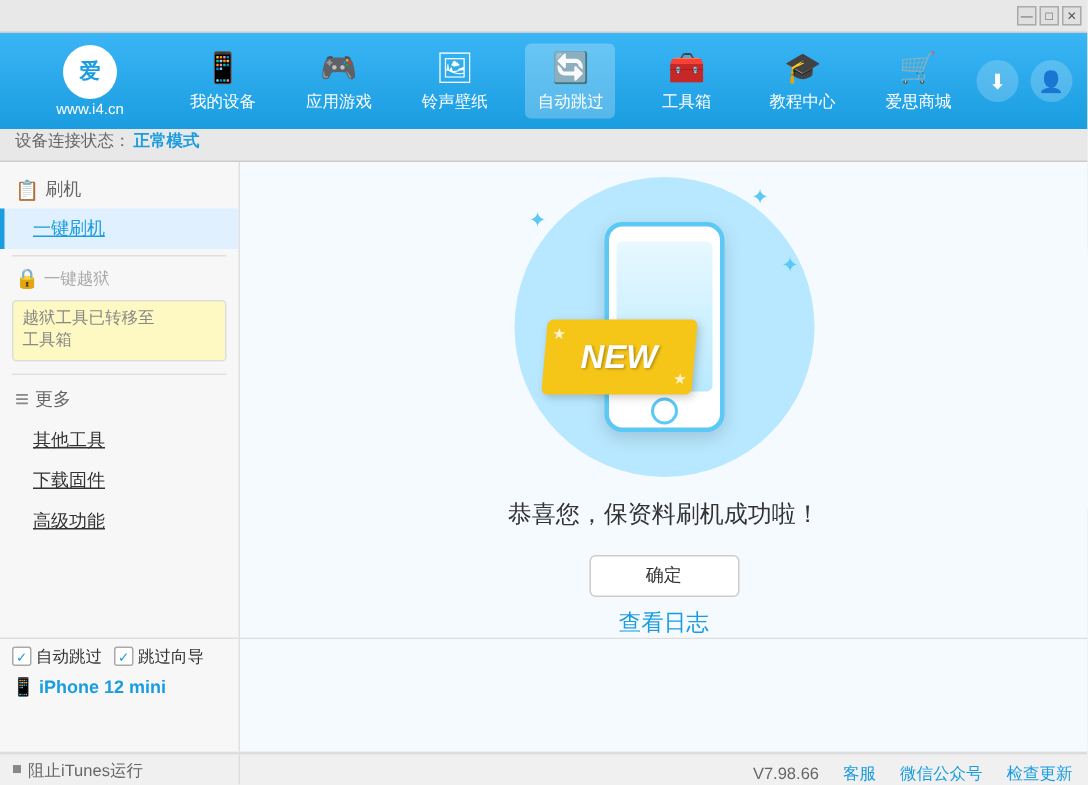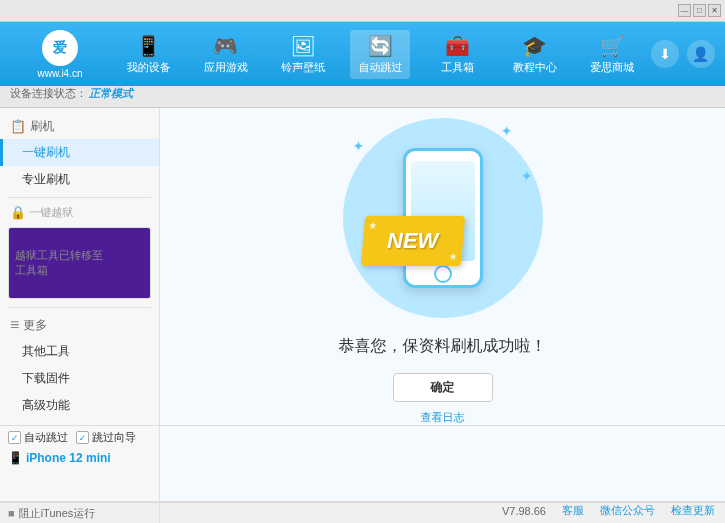--- a/index.html
+++ b/index.html
@@ -339,7 +339,7 @@
 
 <div style="height:22px; background:#e8e8e8; display:flex; padding:0 10px; border-bottom:1px solid #ccc; font-size:11px;">
   <span style="color:#666;">设备连接状态：</span>
-  <span style="color:#1a9de0; font-weight:bold; margin-left:2px;font-style:italic;">正常模式</span>
+  <span style="color:#1a9de0; font-weight:bold; margin-left:2px;">正常模式</span>
 </div>
 
 <div style="display:flex; flex:1; height:calc(523px - 22px - 64px - 22px - 76px - 22px);">

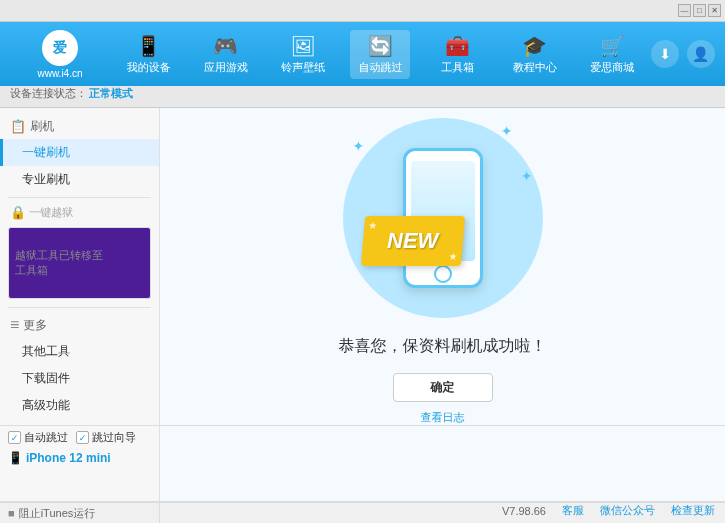--- a/index.html
+++ b/index.html
@@ -81,7 +81,7 @@
     .sidebar-section-icon { margin-right: 4px; font-size: 13px; color: #888; }
     .sidebar-item {
       padding: 5px 10px 5px 22px;
-      color: #333; font-size: 12px; cursor: pointer;
+      color: #333; font-size: 12px; cursor: pointer; text-decoration: underline;
     }
     .sidebar-item.active {
       background: #e0f0ff;

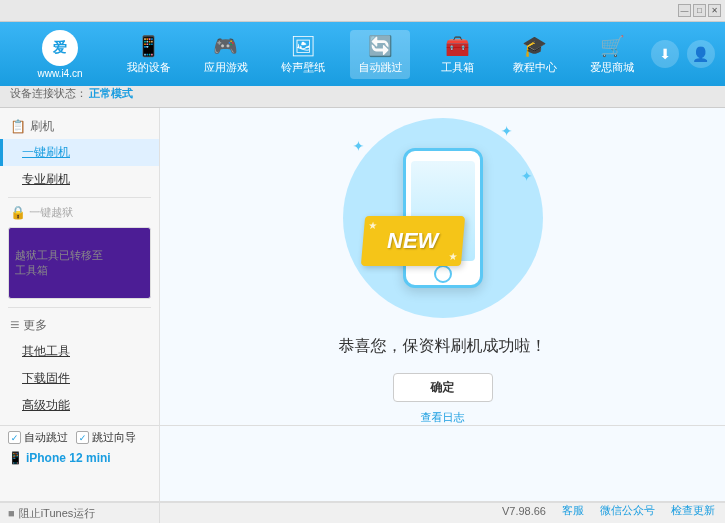--- a/index.html
+++ b/index.html
@@ -352,9 +352,6 @@
     </div>
     <div class="sidebar-item active">
       <span>一键刷机</span>
-    </div>
-    <div class="sidebar-item">
-      <span>专业刷机</span>
     </div>
     <div class="sidebar-divider"></div>
 

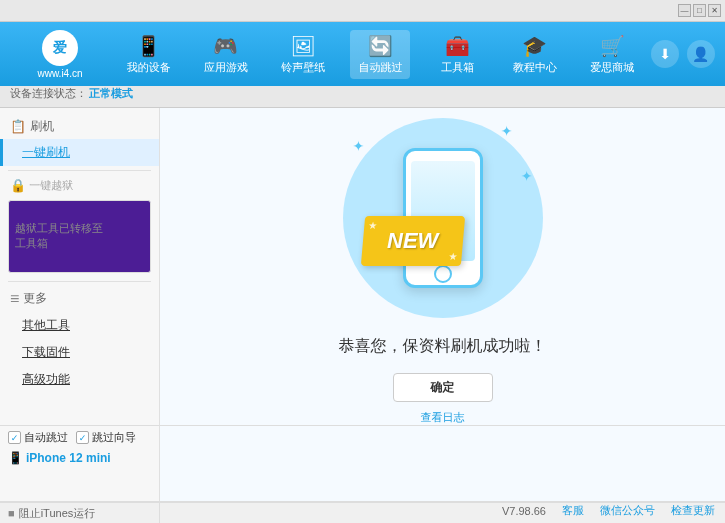--- a/index.html
+++ b/index.html
@@ -99,10 +99,10 @@
     }
     .sidebar-notice {
       margin: 4px 8px;
-      background: #4c1d95;
+      background: #fef9c3;
       border: 1px solid #ddd;
       border-radius: 3px;
-      padding: 20px 6px;
+      padding: 4px 6px;
       color: #888; font-size: 11px;
       line-height: 1.4;
     }

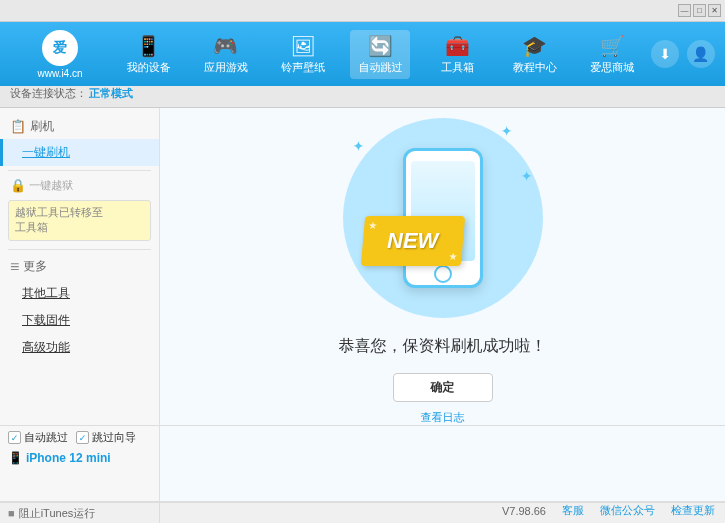--- a/index.html
+++ b/index.html
@@ -200,7 +200,6 @@
       display: flex; align-items: center; justify-content: center;
       color: #333; font-size: 12px; cursor: pointer;
       margin-bottom: 8px;
-      font-weight: bold;
     }
     .goto-daily {
       font-size: 11px; color: #1a9de0; cursor: pointer;

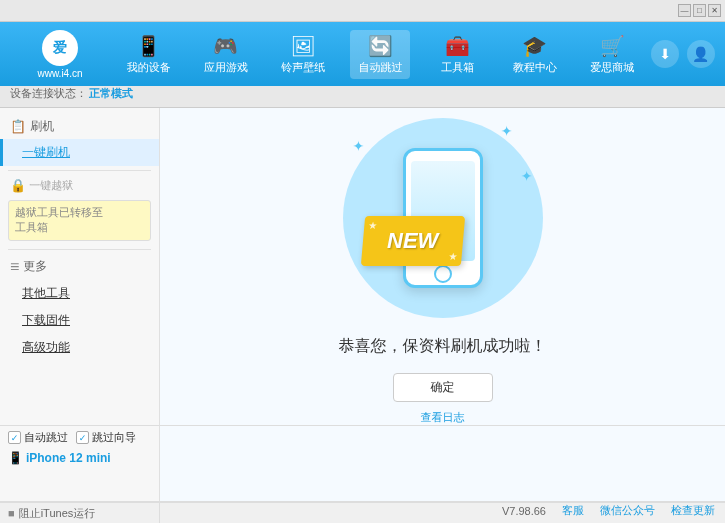--- a/index.html
+++ b/index.html
@@ -202,7 +202,7 @@
       margin-bottom: 8px;
     }
     .goto-daily {
-      font-size: 11px; color: #1a9de0; cursor: pointer;
+      font-size: 15px; color: #1a9de0; cursor: pointer;
     }
 
     

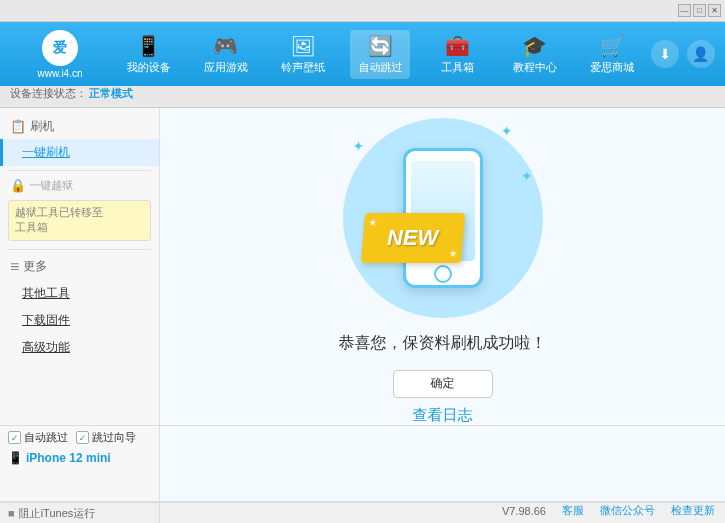--- a/index.html
+++ b/index.html
@@ -432,7 +432,7 @@
     <span class="itunes-bar-icon">■</span>
     <span>阻止iTunes运行</span>
   </div>
-  <div class="status-bar" style="flex:1; height:100%; display:flex; align-items:flex-start;">
+  <div class="status-bar" style="flex:1; height:100%; display:flex; align-items:flex-end;">
     <div class="status-right" style="margin-left:auto; display:flex; align-items:center; gap:16px;">
       <span style="color:#666;">V7.98.66</span>
       <span class="status-link">客服</span>

